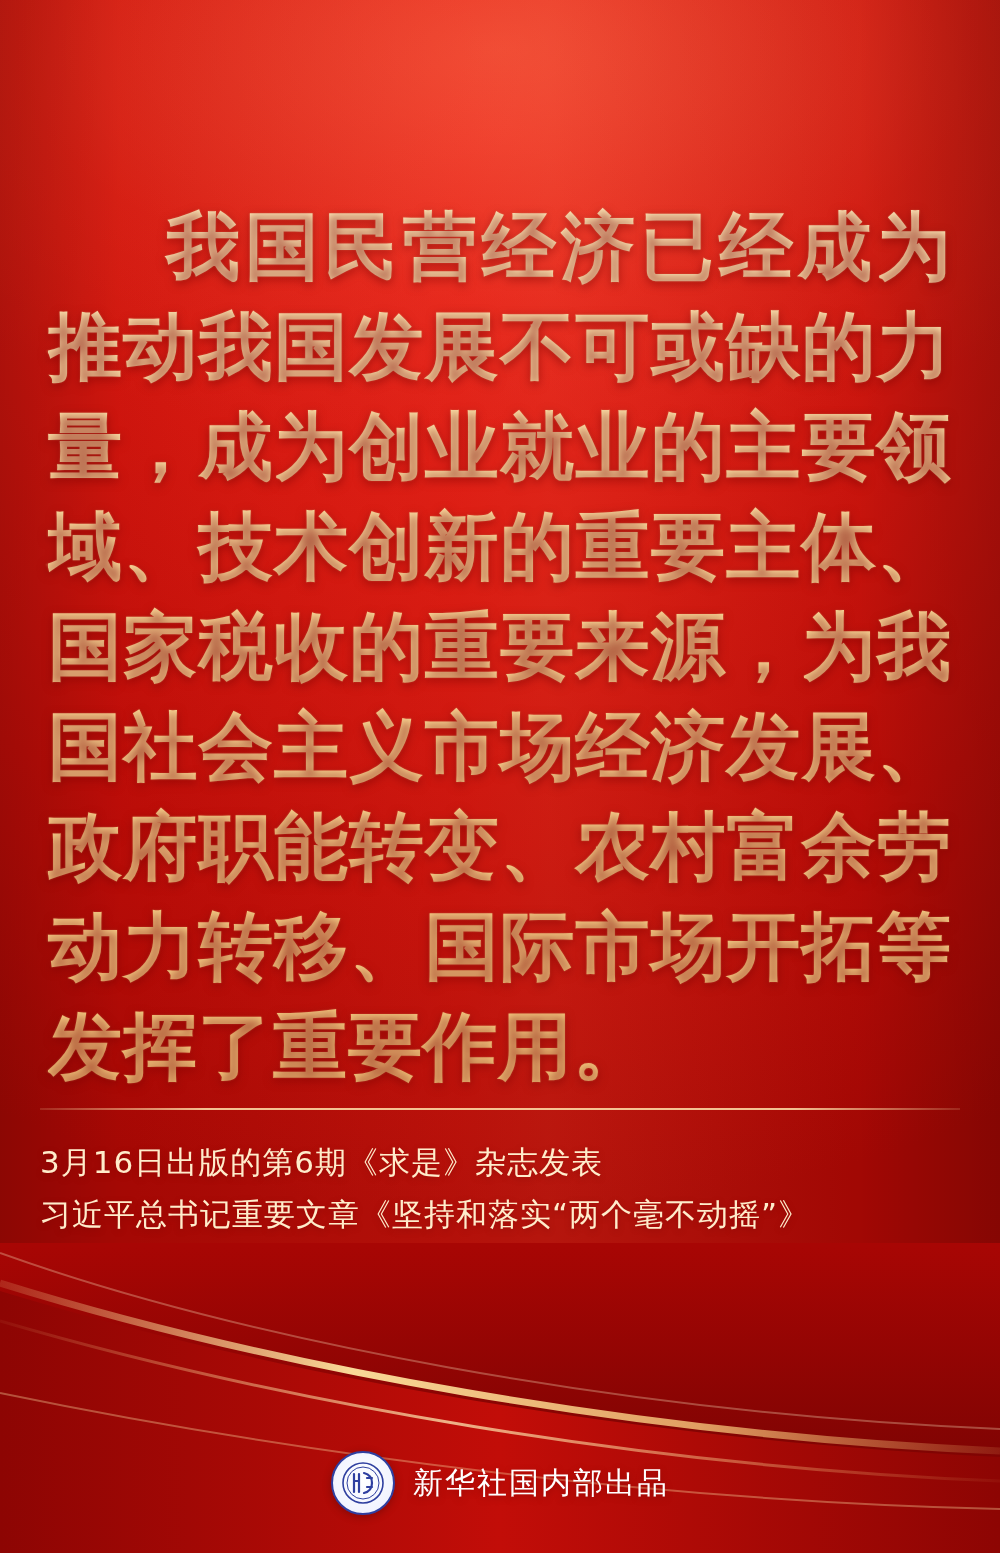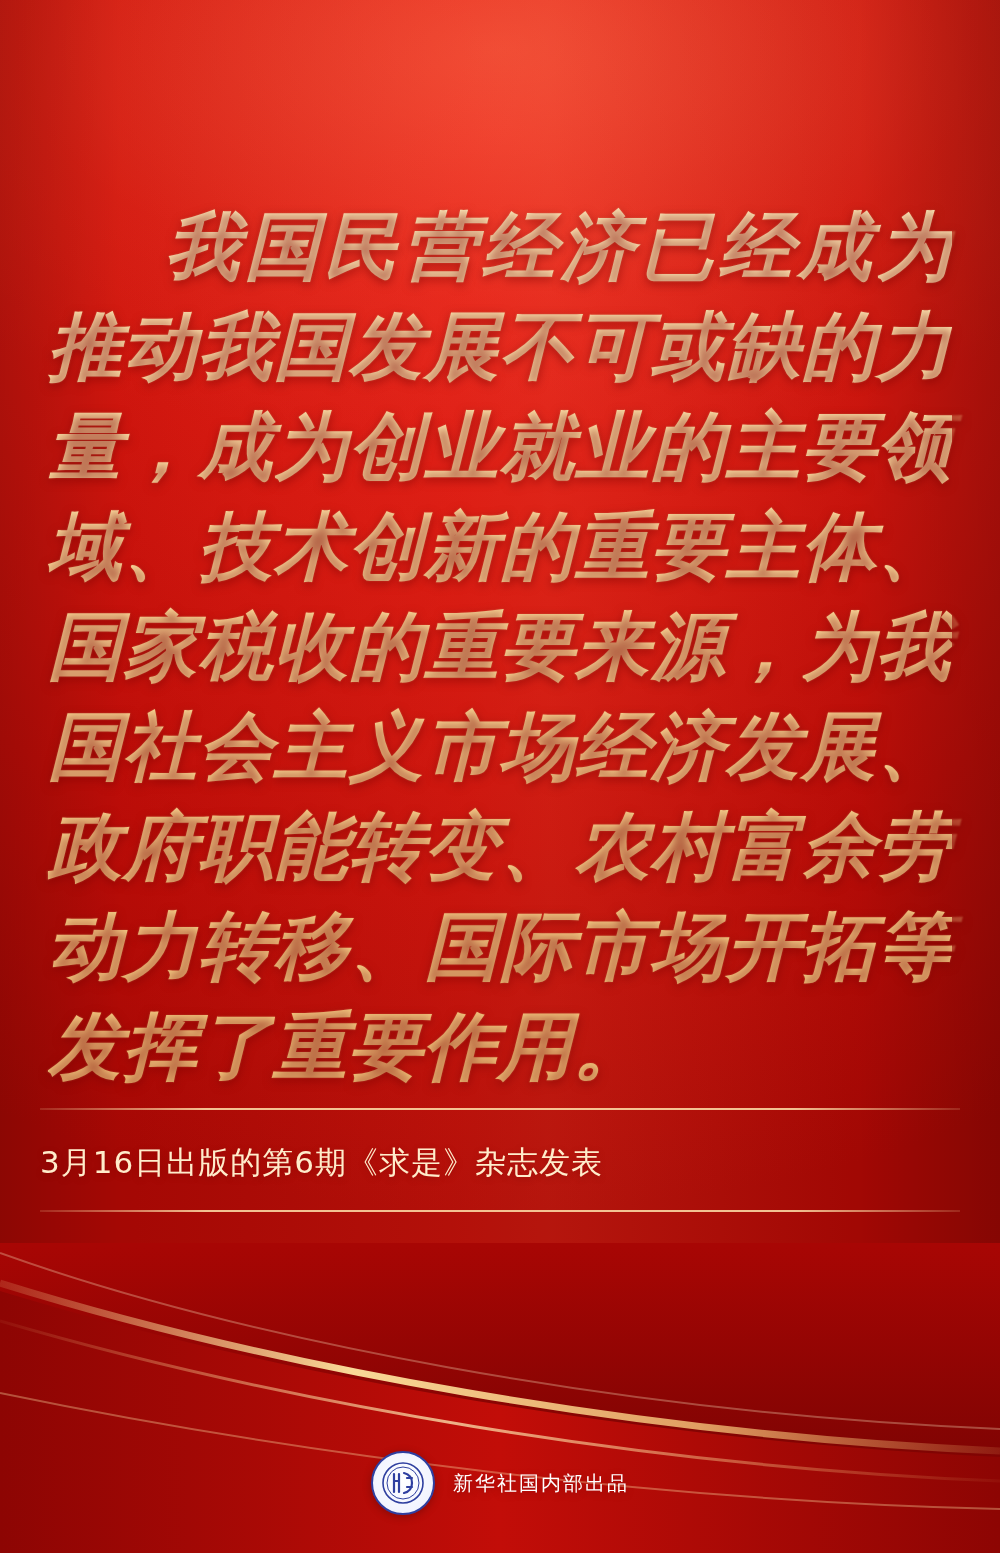--- a/index.html
+++ b/index.html
@@ -50,7 +50,6 @@
     top: 196px;
     padding: 0 48px;
     box-sizing: border-box;
-    font-style: italic;
   }
   .quote {
     margin: 0;

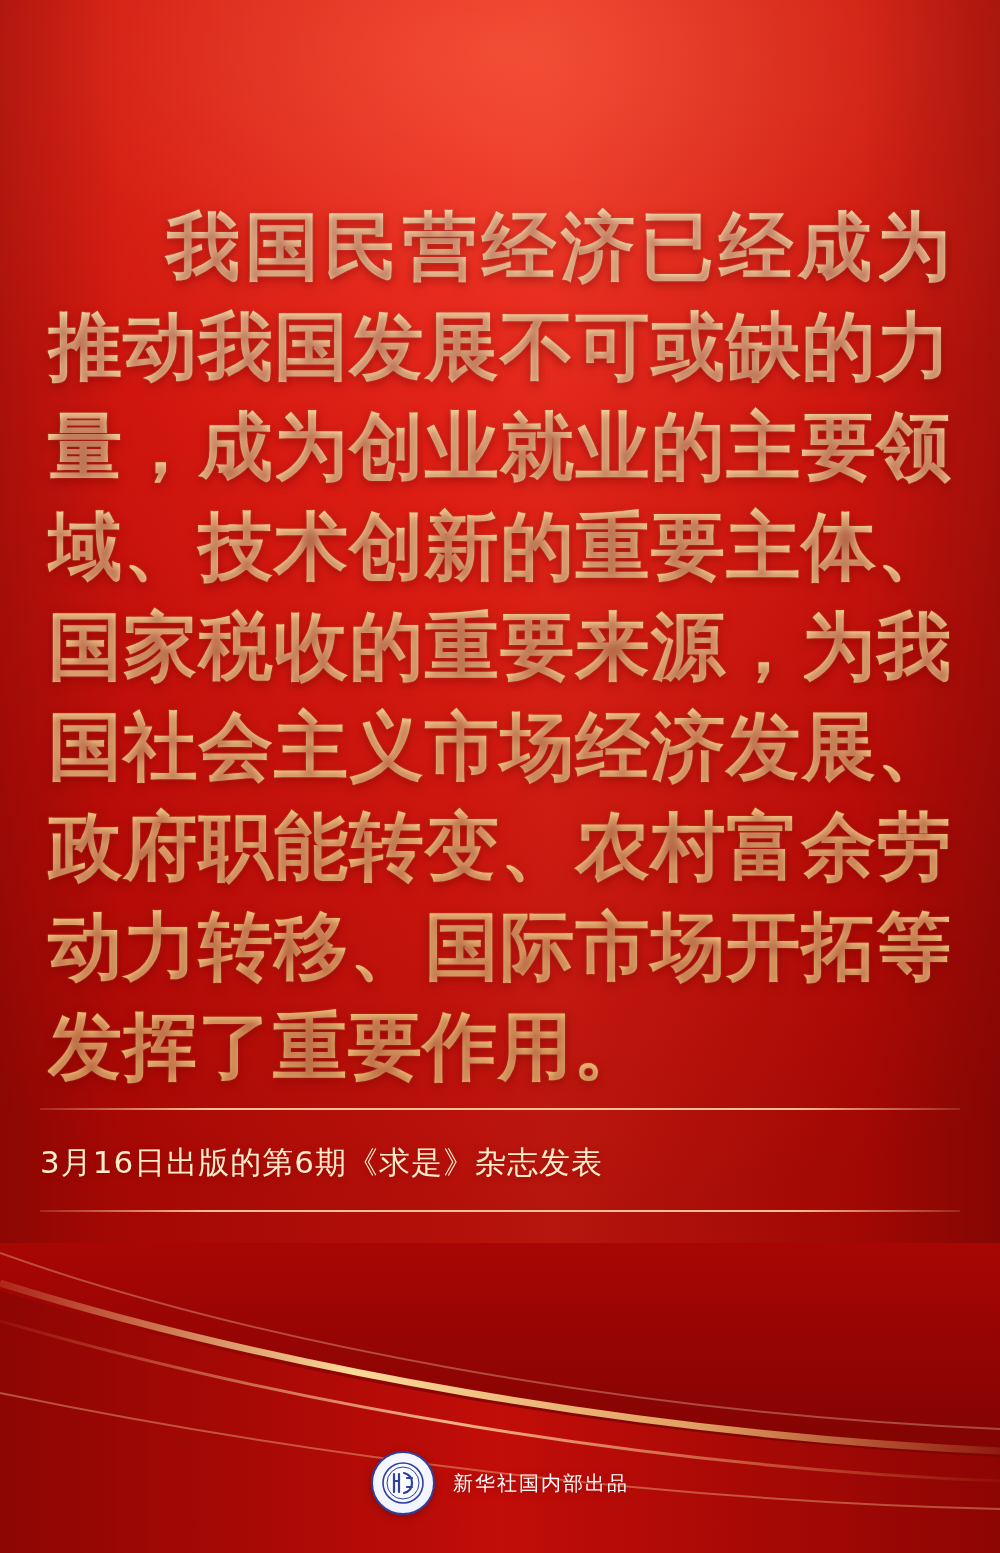--- a/index.html
+++ b/index.html
@@ -155,6 +155,7 @@
     <div class="rule"></div>
     <div class="source-lines">
       <div class="source-line">3月16日出版的第6期《求是》杂志发表</div>
+      <div class="source-line">习近平总书记重要文章《坚持和落实“两个毫不动摇”》</div>
     </div>
     <div class="rule"></div>
   </div>

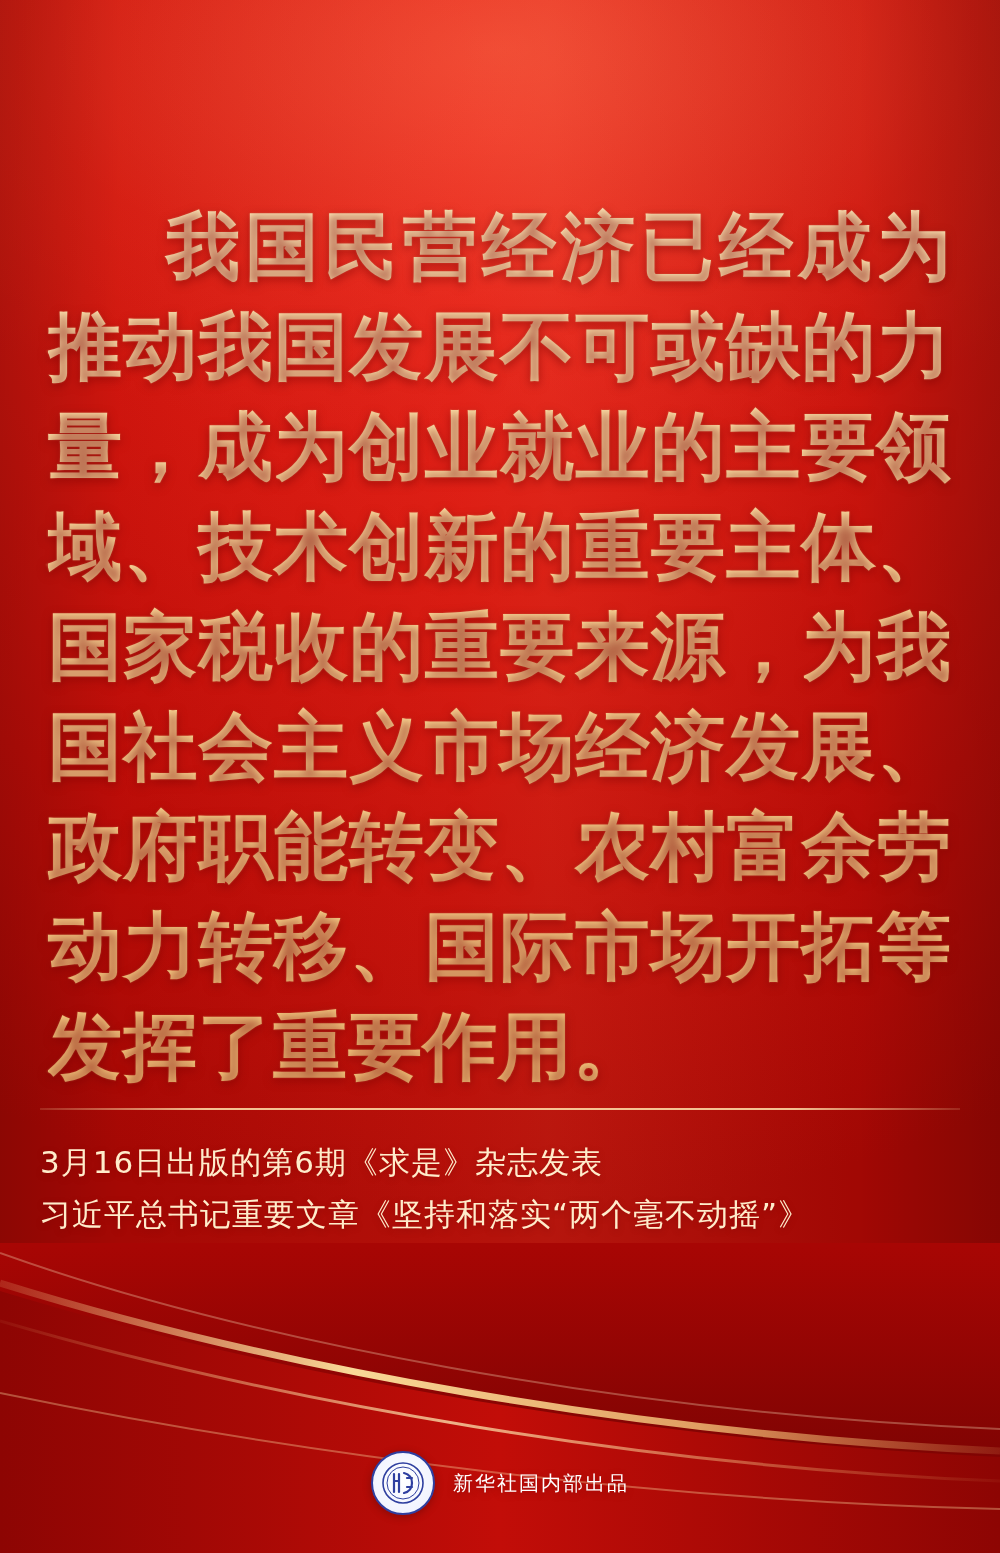--- a/index.html
+++ b/index.html
@@ -134,7 +134,7 @@
   .footer-text {
     color: #ffffff;
     font-family: "DejaVu Sans", "Liberation Sans", sans-serif;
-    font-size: 20px;
+    font-size: 30px;
     letter-spacing: 2px;
     text-shadow: 0 2px 6px rgba(120,0,0,0.5);
   }

